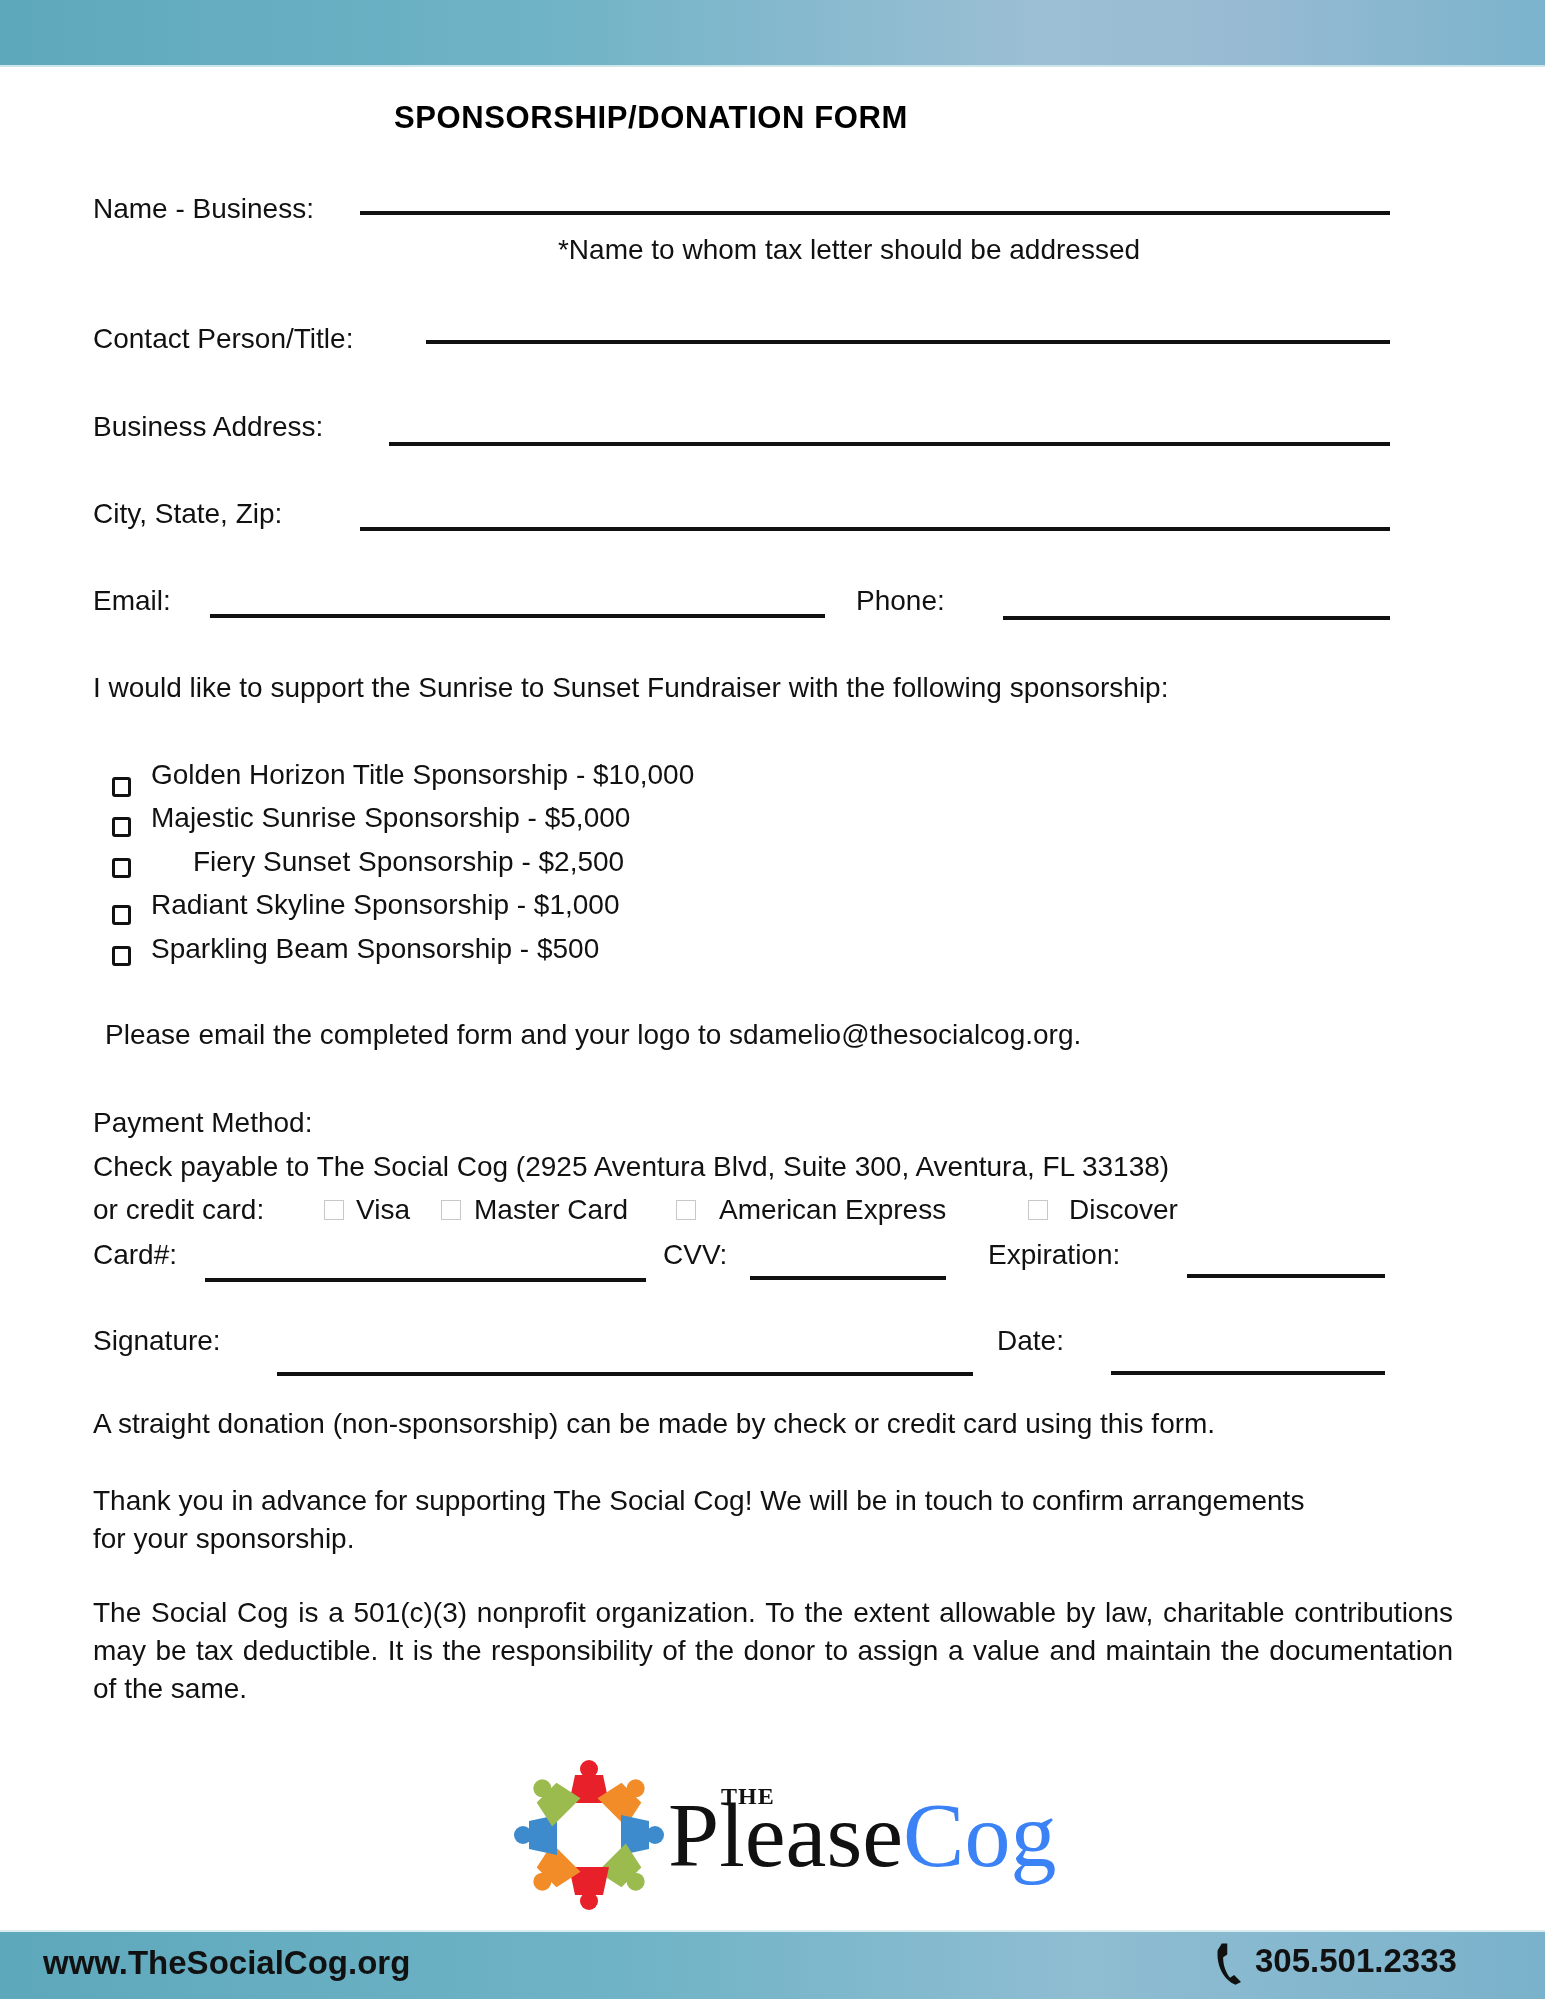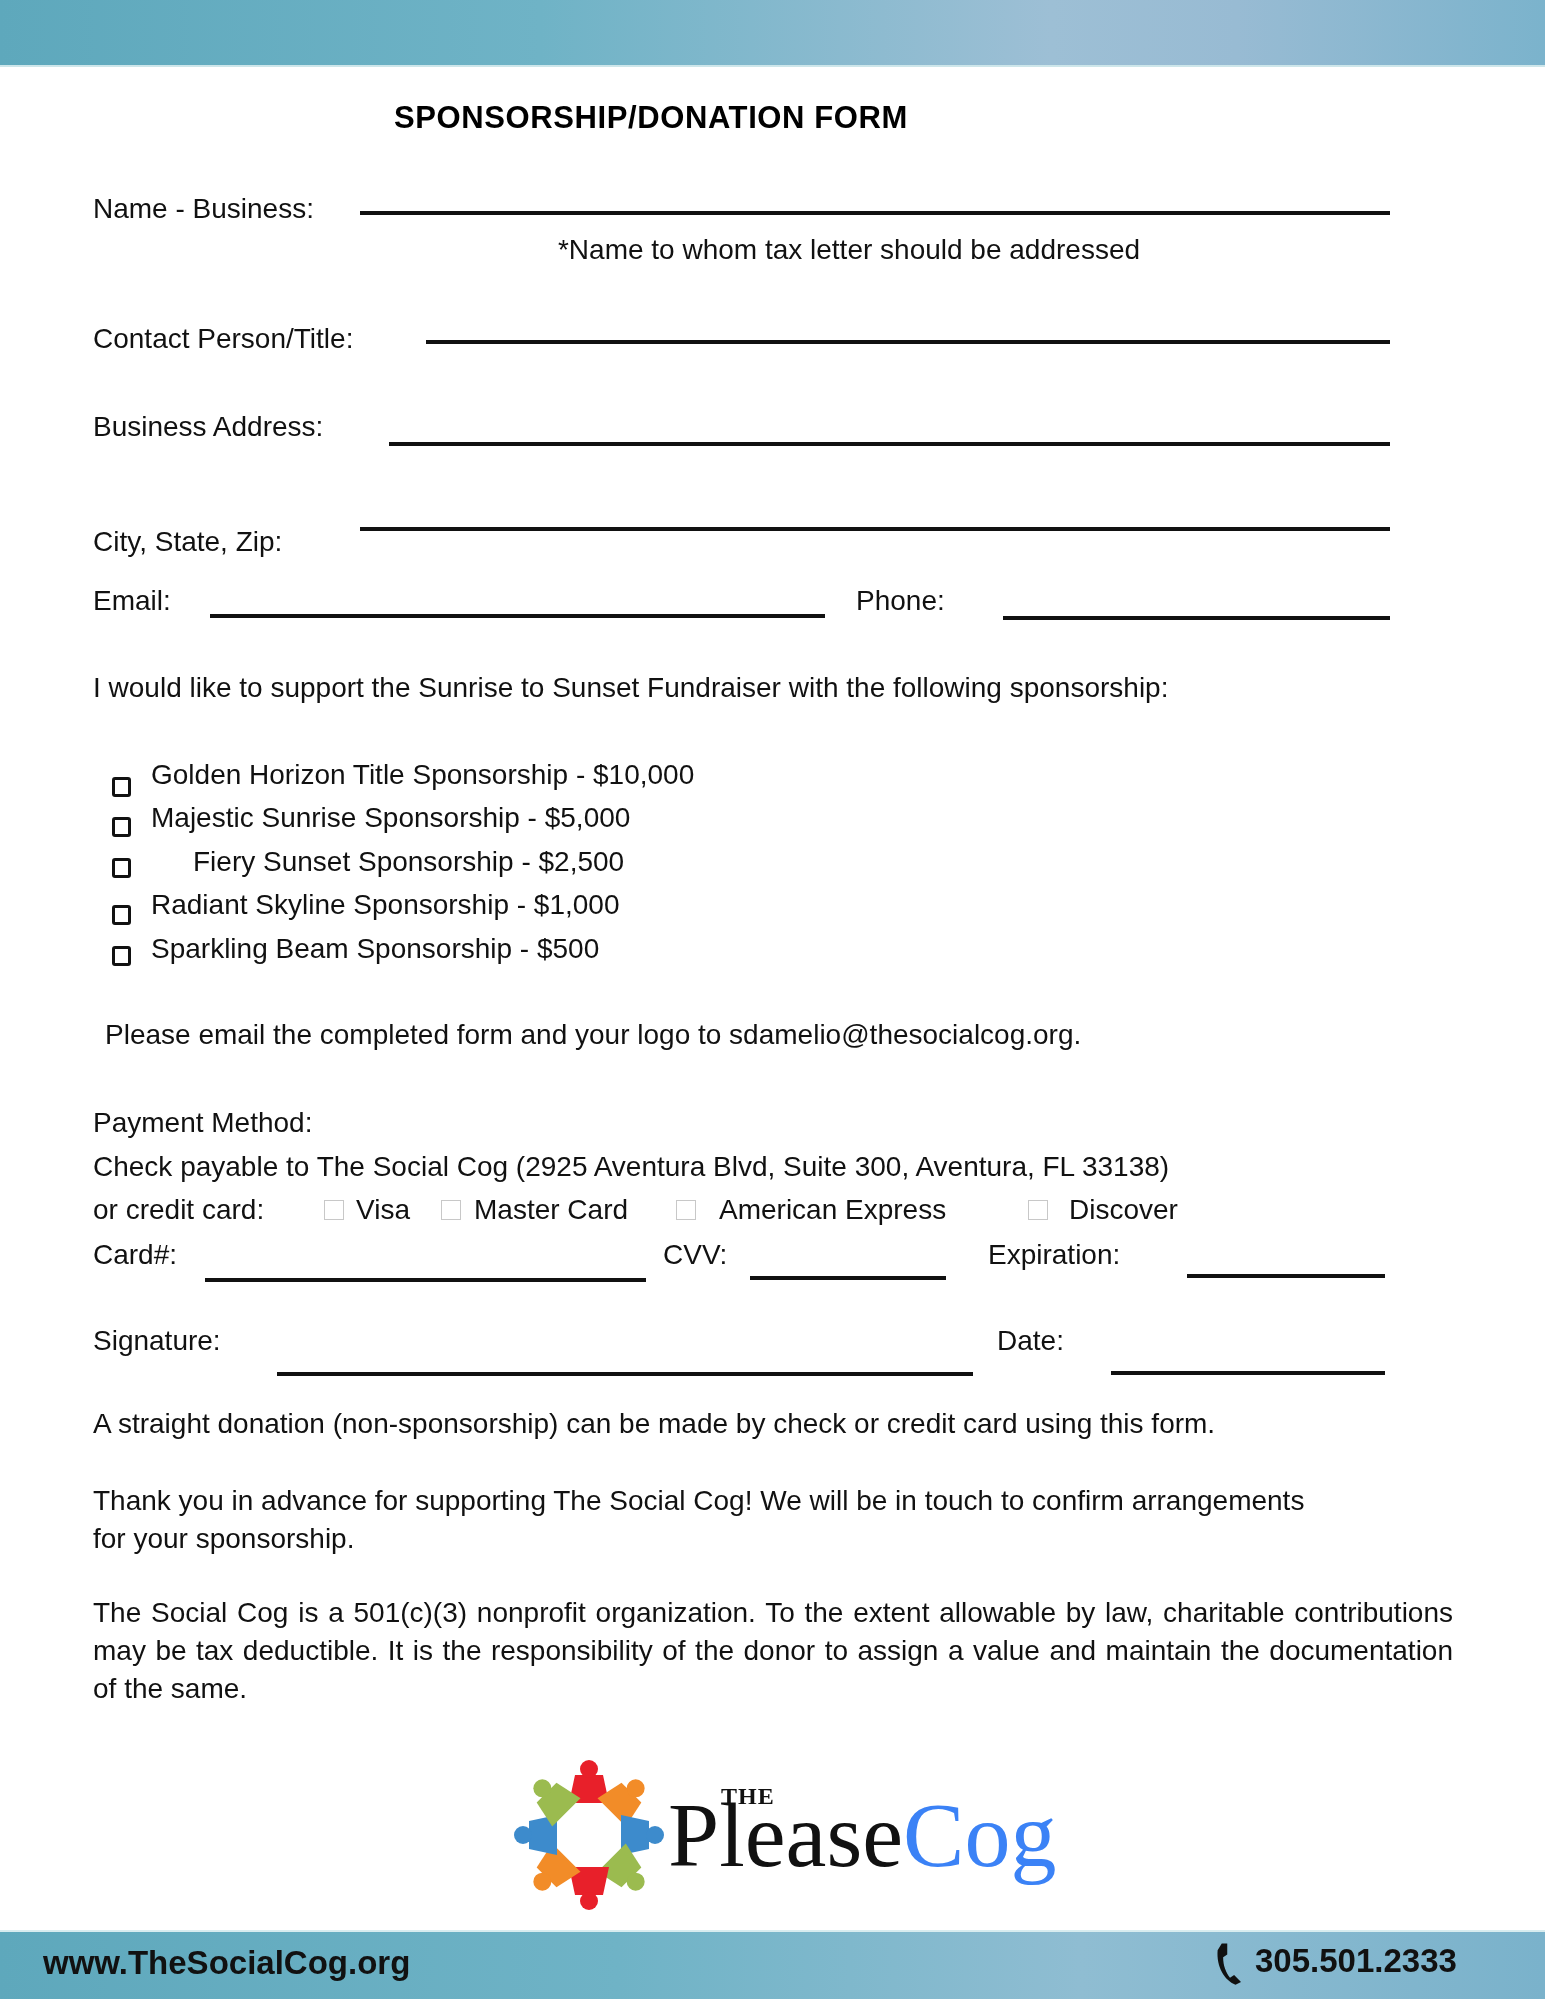--- a/index.html
+++ b/index.html
@@ -77,7 +77,7 @@
 <div class="txt" style="left:93px; top:410px;">Business Address:</div>
 <div class="rule" style="left:389px; top:442px; width:1001px;"></div>
 
-<div class="txt" style="left:93px; top:497px;margin-top:28px;">City, State, Zip:</div>
+<div class="txt" style="left:93px; top:497px;">City, State, Zip:</div>
 <div class="rule" style="left:360px; top:527px; width:1030px;"></div>
 
 <div class="txt" style="left:93px; top:584px;">Email:</div>

